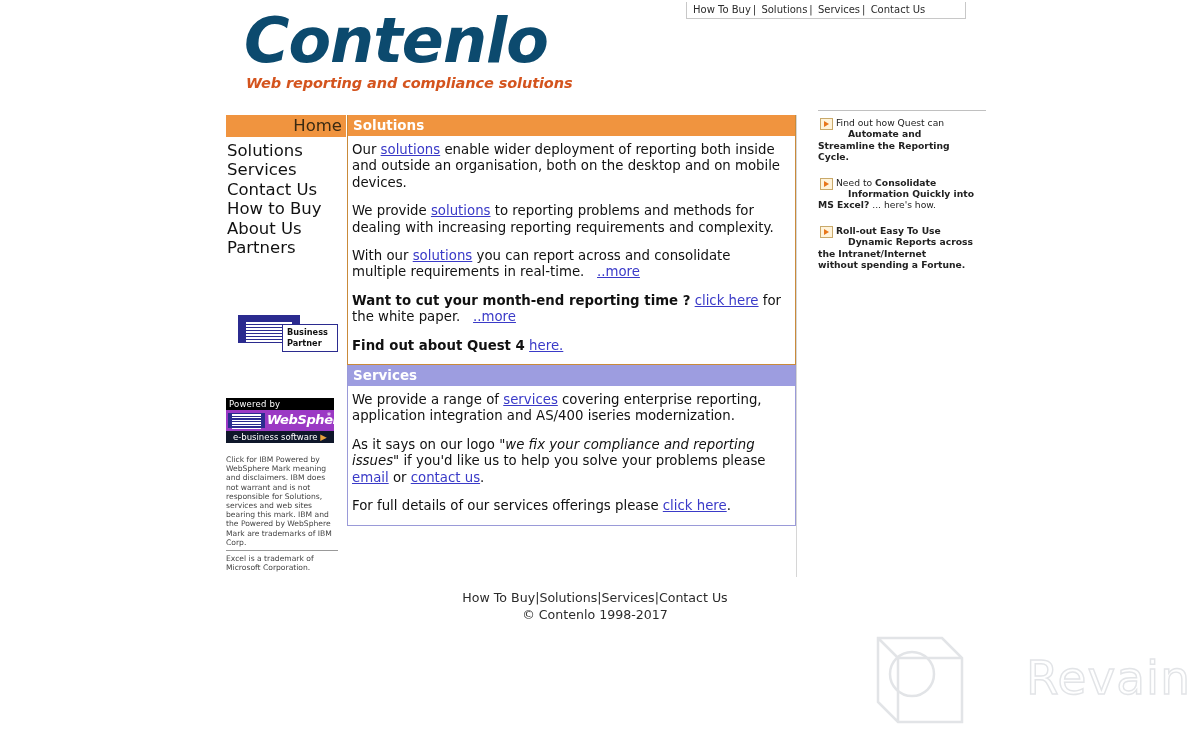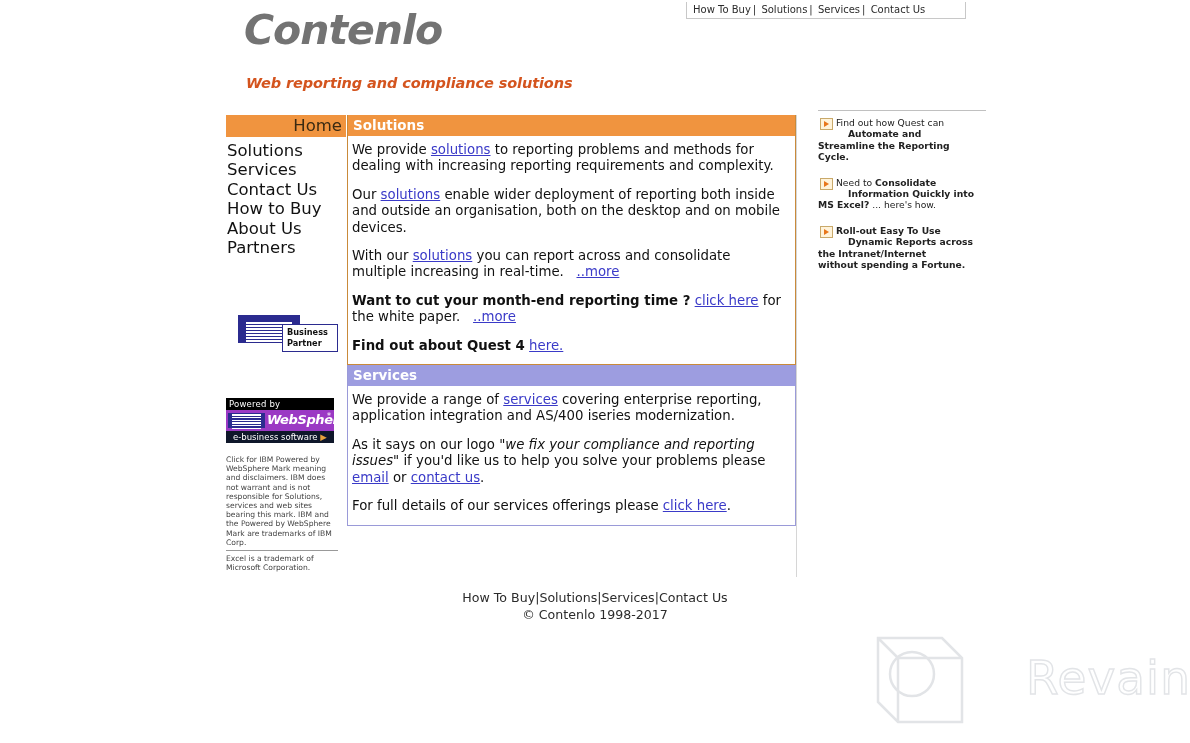--- a/index.html
+++ b/index.html
@@ -29,8 +29,8 @@
   .logo{
     position:absolute;left:244px;top:10px;
     font-family:"DejaVu Sans","Liberation Sans",sans-serif;
-    font-size:41px;font-weight:bold;font-style:italic;
-    color:#737373;letter-spacing:-1px;line-height:1;
+    font-size:62px;font-weight:bold;font-style:italic;
+    color:#0c4a6e;letter-spacing:-1px;line-height:1;
   }
   .tagline{
     position:absolute;left:246px;top:75px;

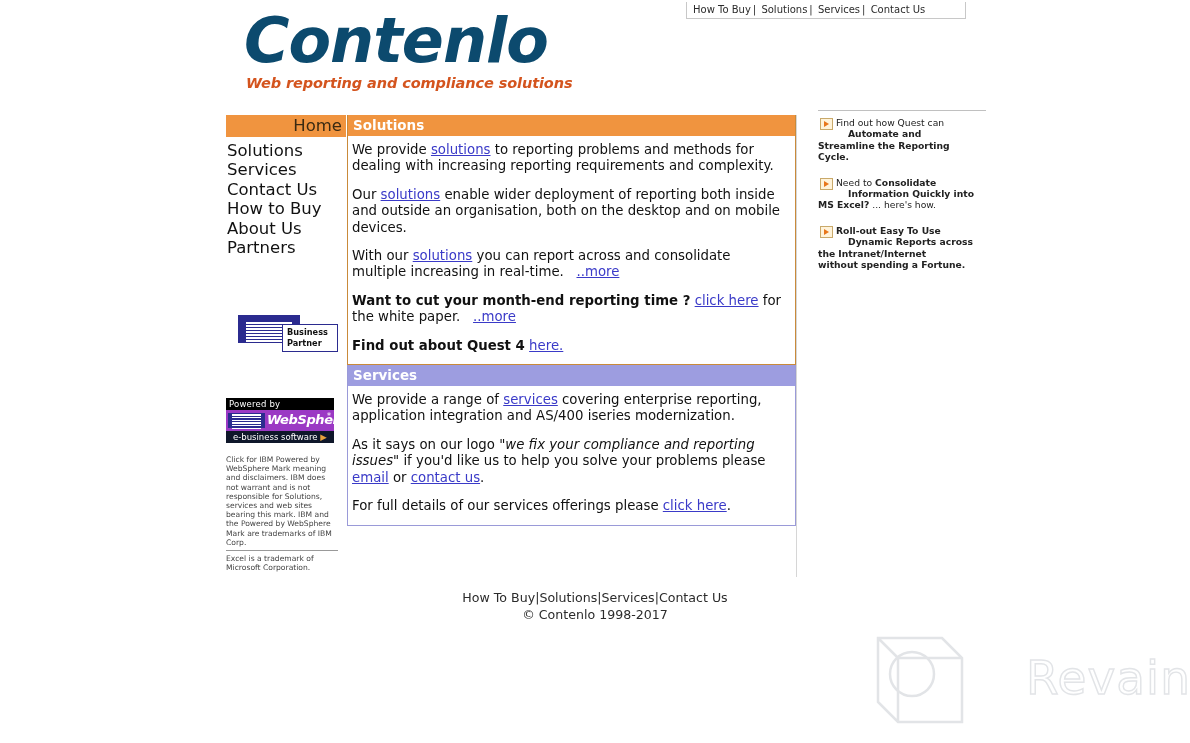--- a/index.html
+++ b/index.html
@@ -224,9 +224,9 @@
     <div class="panel-solutions">
       <div class="bar-orange">Solutions</div>
       <div class="panel-body">
+        <p><span>Our </span><a href="#">solutions</a><span> enable wider deployment of reporting both inside and outside an organisation, both on the desktop and on mobile devices.</span></p>
+
         <p><span>We provide </span><a href="#">solutions</a><span> to reporting problems and methods for dealing with increasing reporting requirements and complexity.</span></p>
-
-        <p><span>Our </span><a href="#">solutions</a><span> enable wider deployment of reporting both inside and outside an organisation, both on the desktop and on mobile devices.</span></p>
 
         <p><span>With our </span><a href="#">solutions</a><span> you can report across and consolidate multiple increasing in real-time.</span>&nbsp;&nbsp; <a href="#">..more</a></p>
 

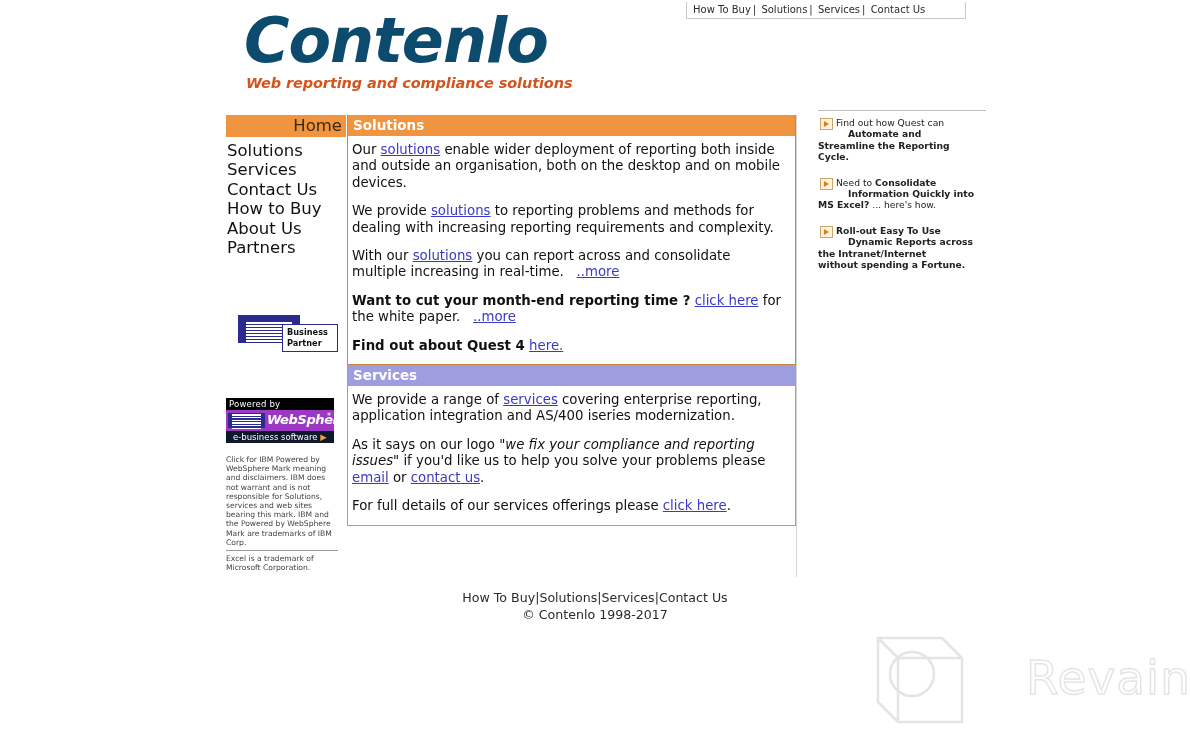--- a/index.html
+++ b/index.html
@@ -228,7 +228,7 @@
 
         <p><span>We provide </span><a href="#">solutions</a><span> to reporting problems and methods for dealing with increasing reporting requirements and complexity.</span></p>
 
-        <p><span>With our </span><a href="#">solutions</a><span> you can report across and consolidate multiple increasing in real-time.</span>&nbsp;&nbsp; <a href="#">..more</a></p>
+        <p><span>With our </span><a href="#">solutions</a><span> you can report across and consolidate multiple requirements in real-time.</span>&nbsp;&nbsp; <a href="#">..more</a></p>
 
         <p><span class="nb">Want to cut your month-end reporting time ?</span> <a href="#">click here</a><span> for the white paper.</span>&nbsp;&nbsp; <a href="#">..more</a></p>
 

